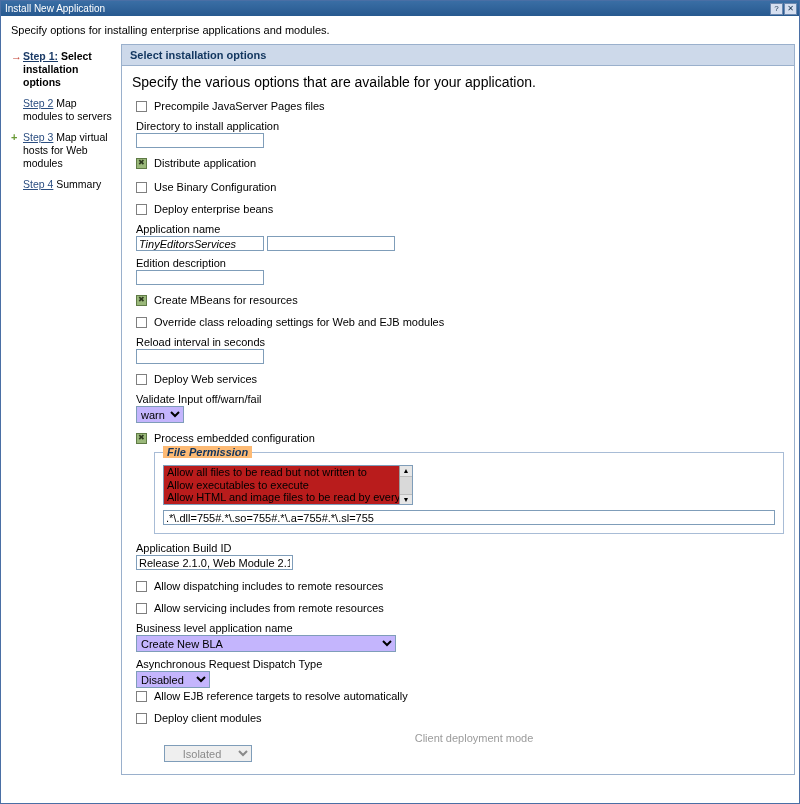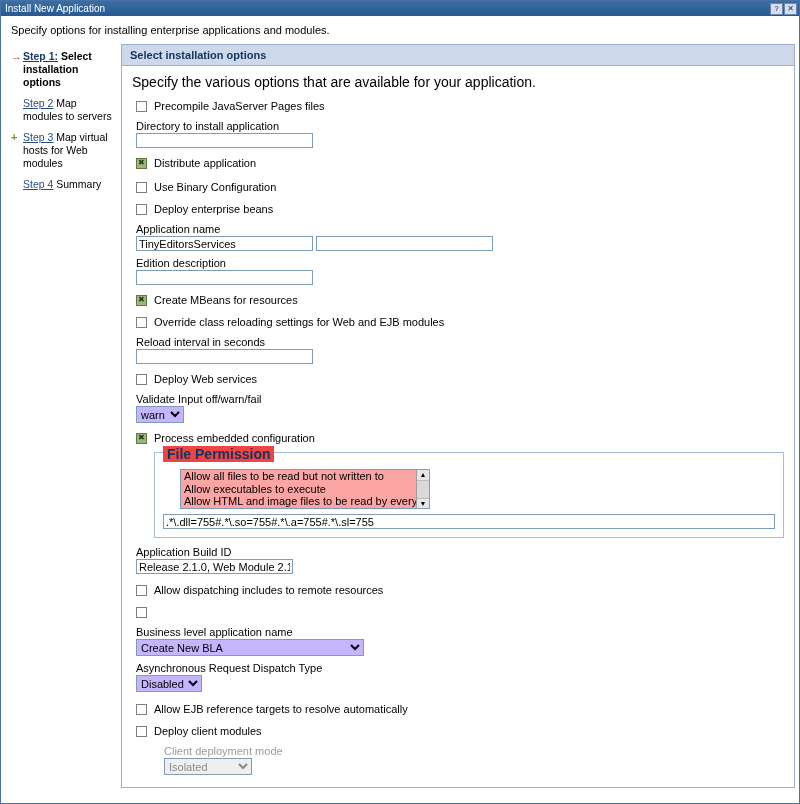--- a/index.html
+++ b/index.html
@@ -170,7 +170,7 @@
     box-sizing: border-box;
     padding: 0 2px;
   }
-  .w155 { width: 177px; }
+  .w155 { width: 128px; font-style: italic; }
   .w610 { width: 612px; }
   select.sel {
     border: 1px solid #7f9db9;

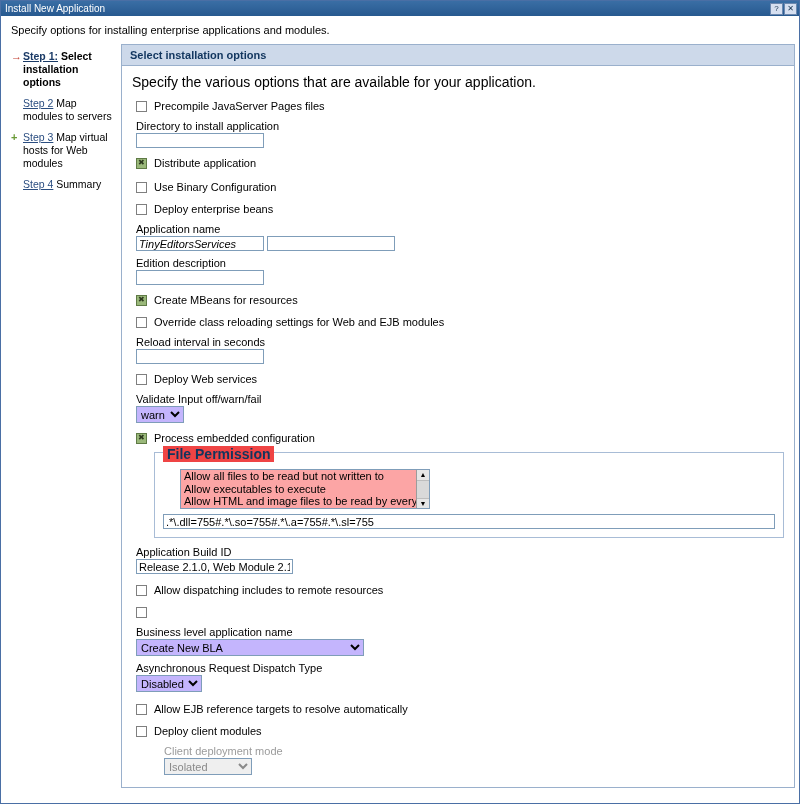--- a/index.html
+++ b/index.html
@@ -190,12 +190,13 @@
   .fp-title {
     position: relative;
     top: -7px;
-    background: #ef4444;
+    background: #fdba74;
     display: inline-block;
     padding: 0 4px;
     color: #11355e;
     font-weight: bold;
-    font-size: 14px;
+    font-size: 11px;
+    font-style: italic;
   }
   .fp-list {
     border: 1px solid #7f9db9;

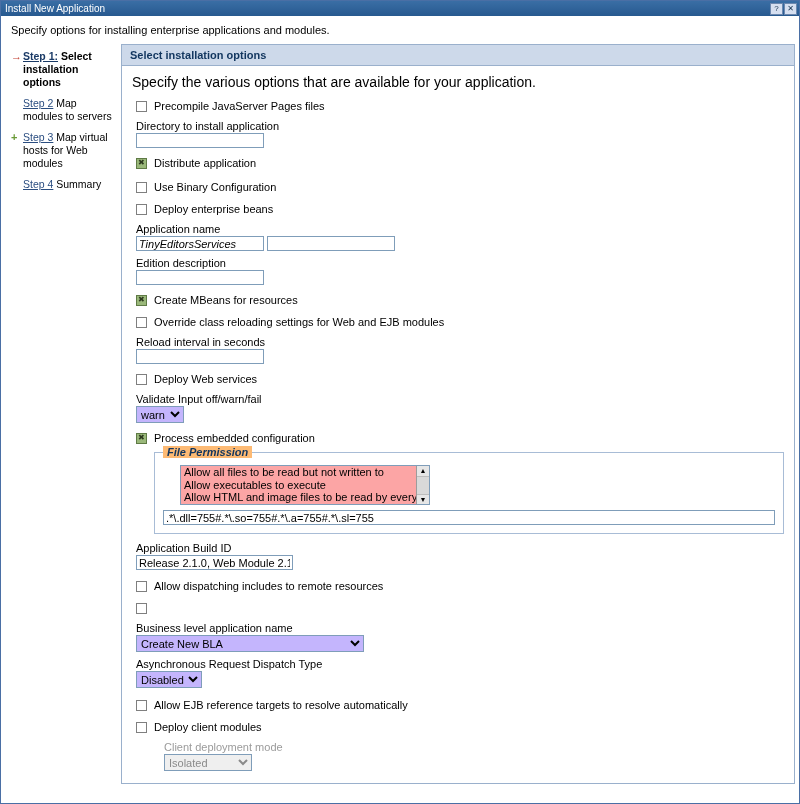--- a/index.html
+++ b/index.html
@@ -204,10 +204,9 @@
     height: 38px;
     overflow: hidden;
     font-size: 11px;
-    background: #fca5a5;
+    background: #b91c1c;
     margin-bottom: 5px;
     position: relative;
-    margin-left: 17px;
   }
   .fp-list .opt {
     padding: 0 3px;

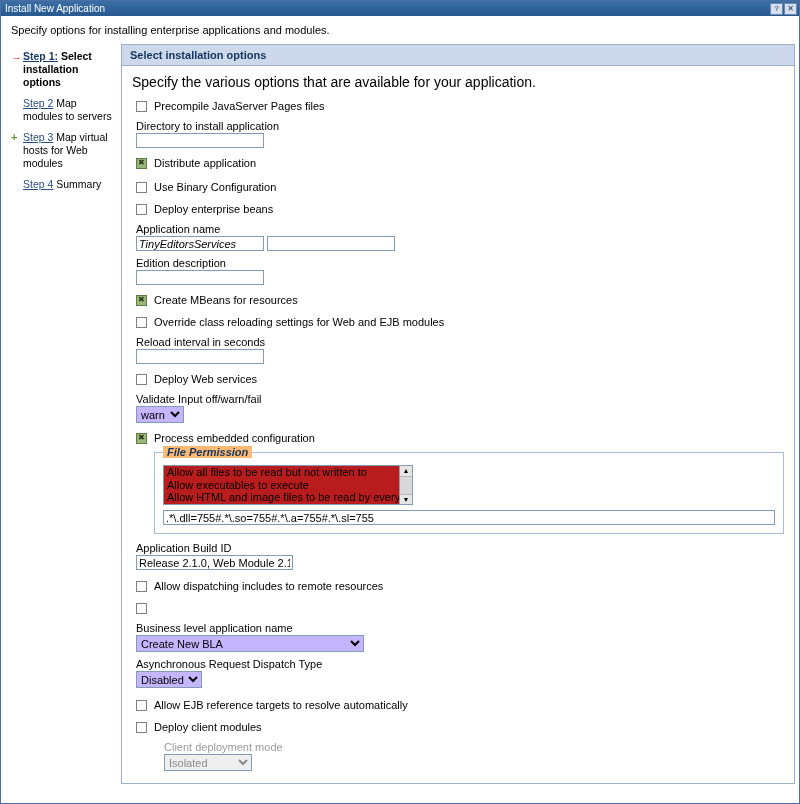--- a/index.html
+++ b/index.html
@@ -376,6 +376,7 @@
 
         <div class="row" style="margin-top:6px">
           <span class="cb"></span>
+          <span class="cb-label">Allow servicing includes from remote resources</span>
         </div>
 
         <div class="field-label">Business level application name</div>

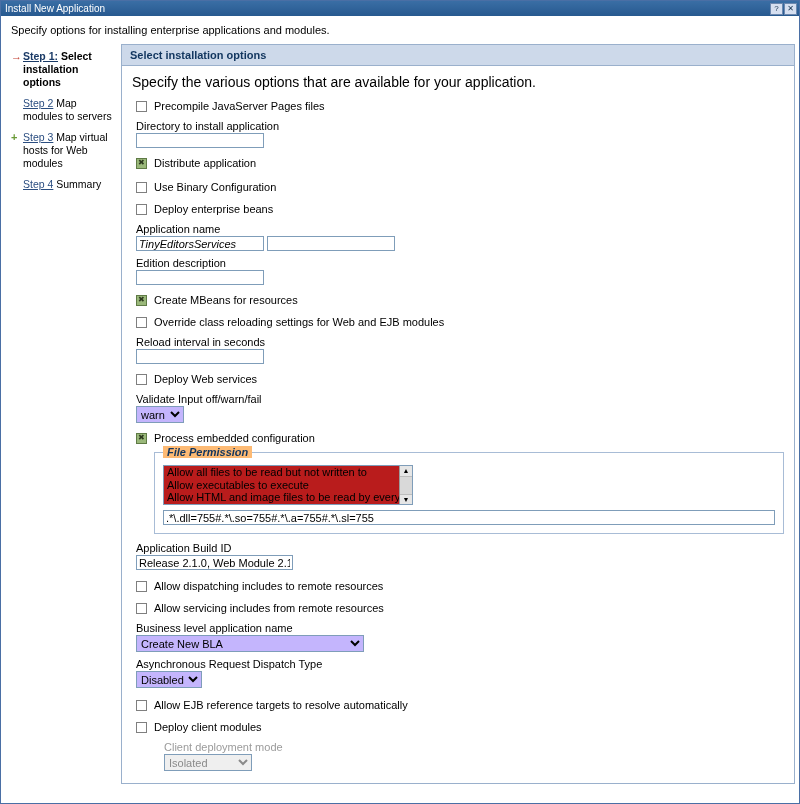--- a/index.html
+++ b/index.html
@@ -380,7 +380,7 @@
         </div>
 
         <div class="field-label">Business level application name</div>
-        <select class="sel" style="width:228px">
+        <select class="sel" style="width:260px">
           <option>Create New BLA</option>
         </select>
 

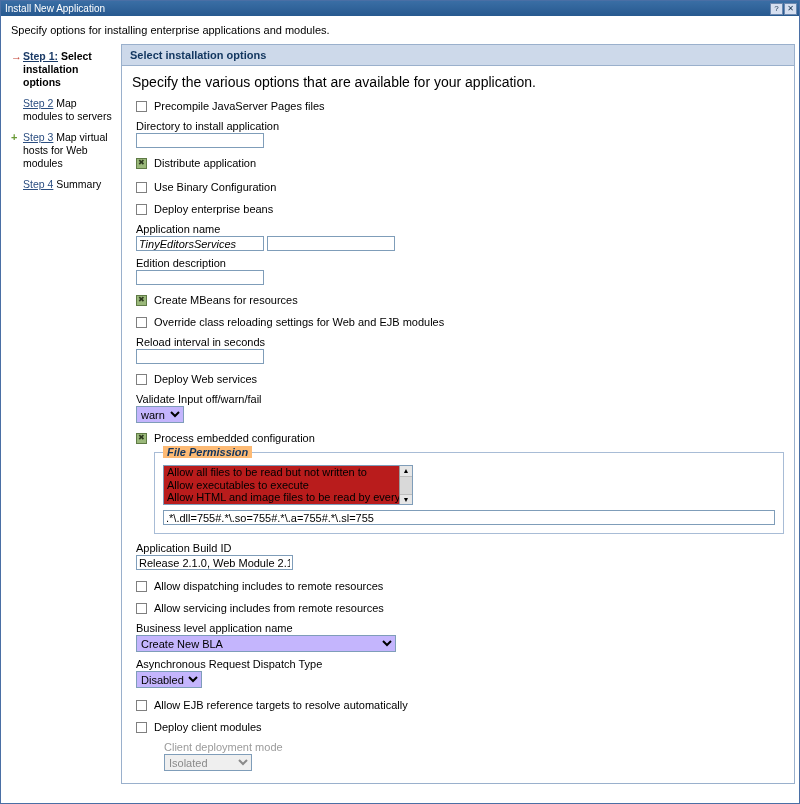--- a/index.html
+++ b/index.html
@@ -385,7 +385,7 @@
         </select>
 
         <div class="field-label">Asynchronous Request Dispatch Type</div>
-        <select class="sel" style="width:66px">
+        <select class="sel" style="width:74px">
           <option>Disabled</option>
         </select>
 

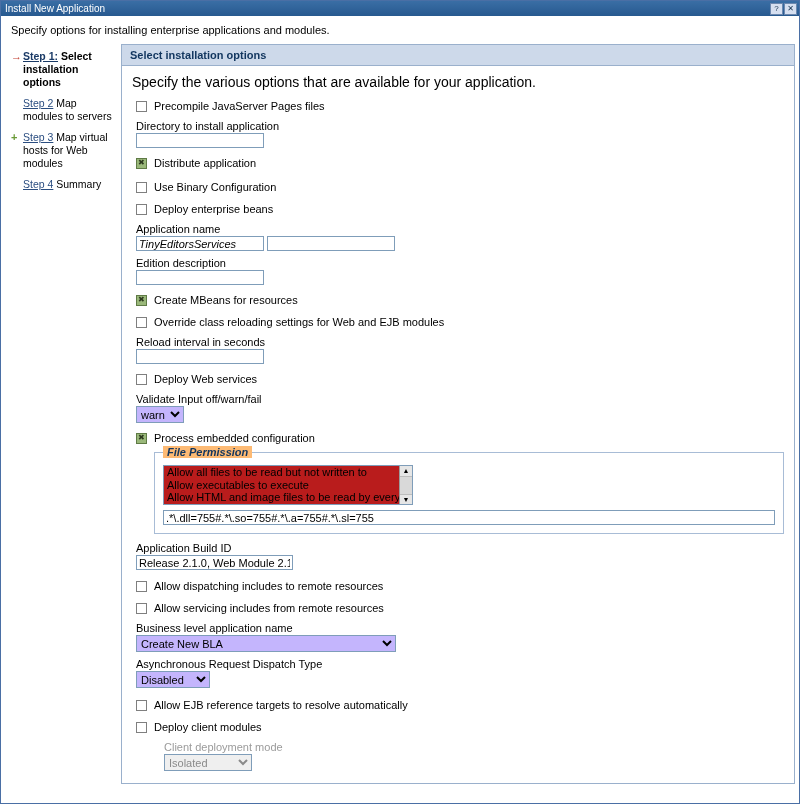--- a/index.html
+++ b/index.html
@@ -389,7 +389,7 @@
           <option>Disabled</option>
         </select>
 
-        <div class="row" style="margin-top:9px">
+        <div class="row" style="">
           <span class="cb"></span>
           <span class="cb-label">Allow EJB reference targets to resolve automatically</span>
         </div>

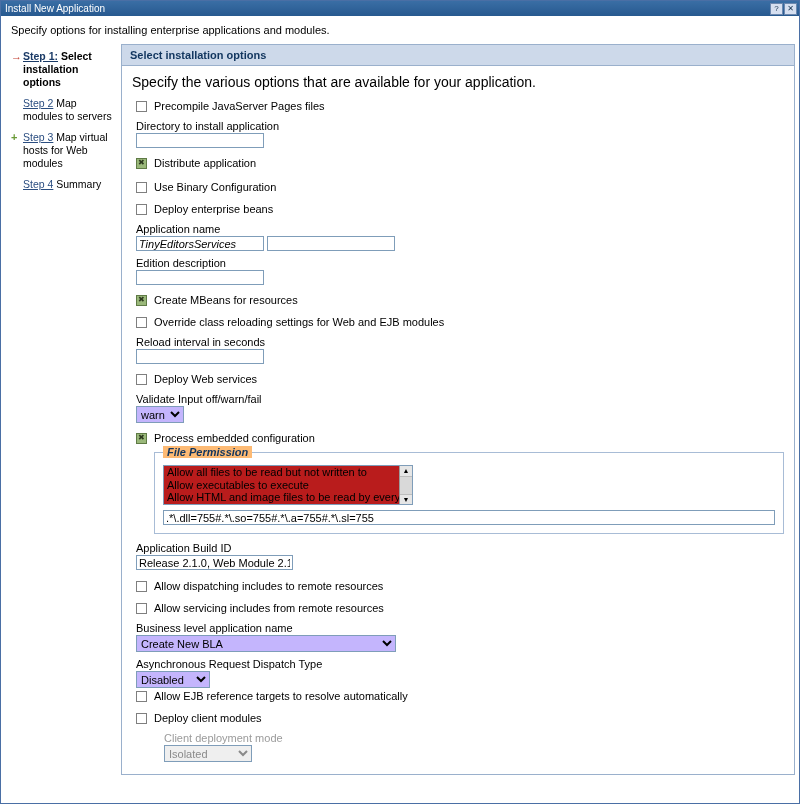--- a/index.html
+++ b/index.html
@@ -244,7 +244,7 @@
     color: #8a8a8a;
     background: #efefef;
   }
-  .indent-2 { margin-left: 28px; }
+  .indent-2 { margin-left: 28px; text-align: center; }
 </style>
 </head>
 <body>

